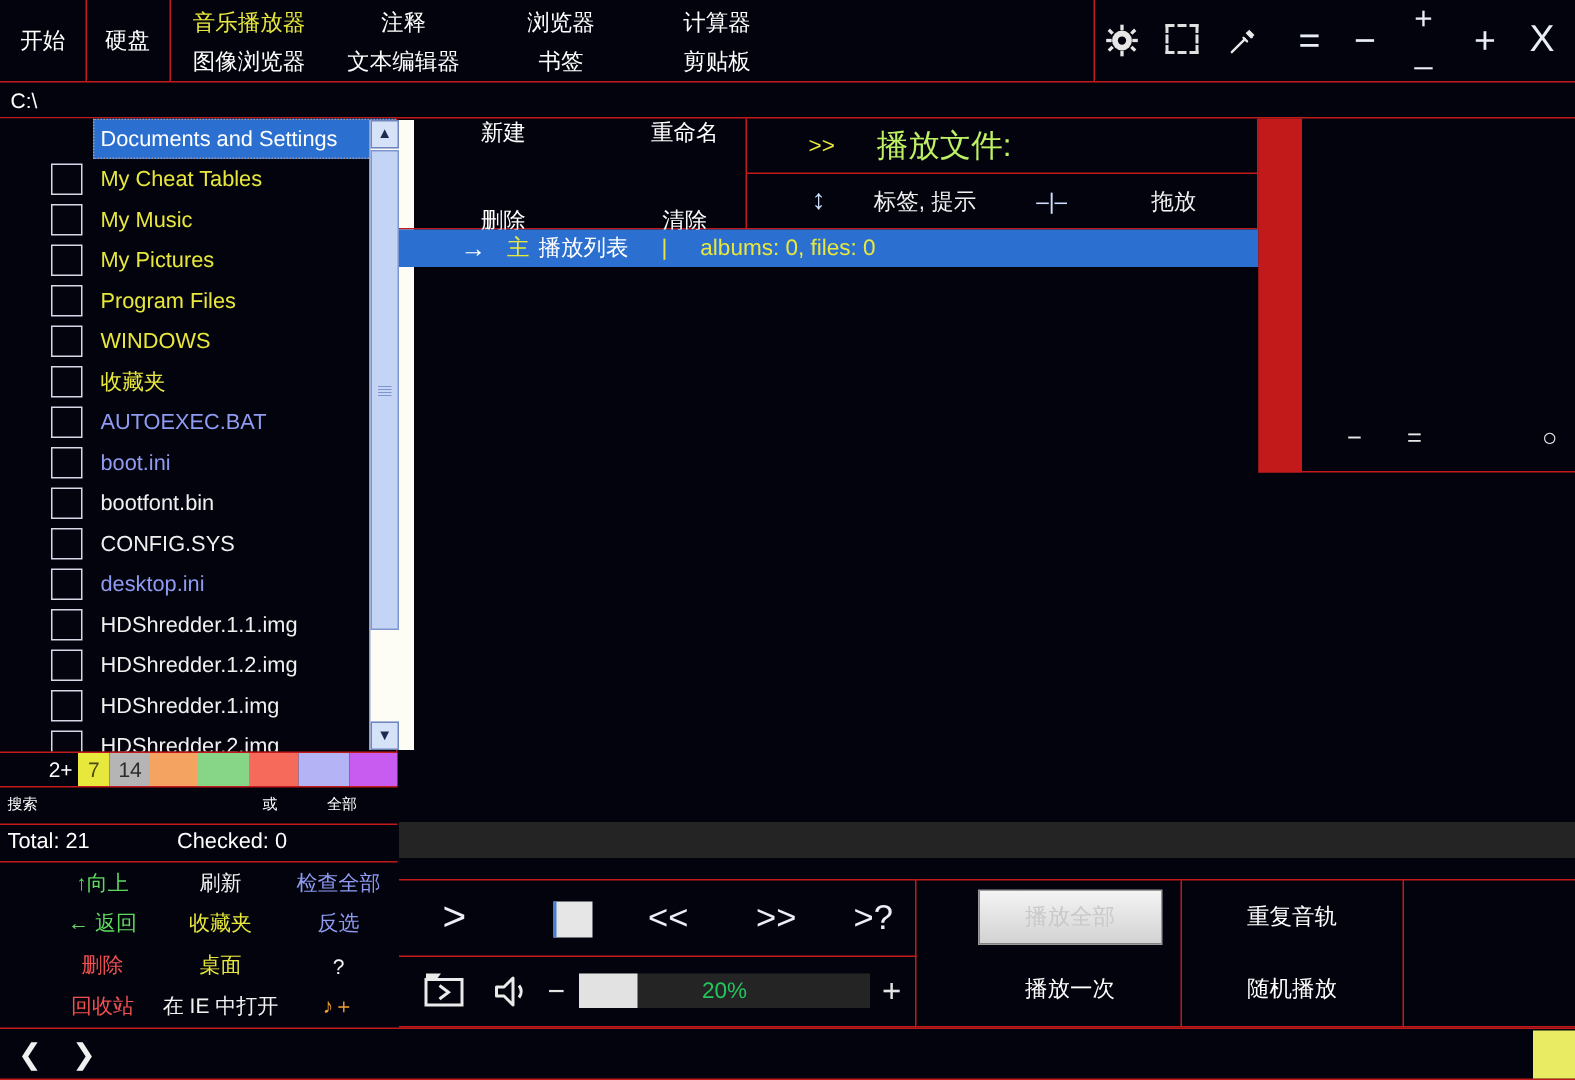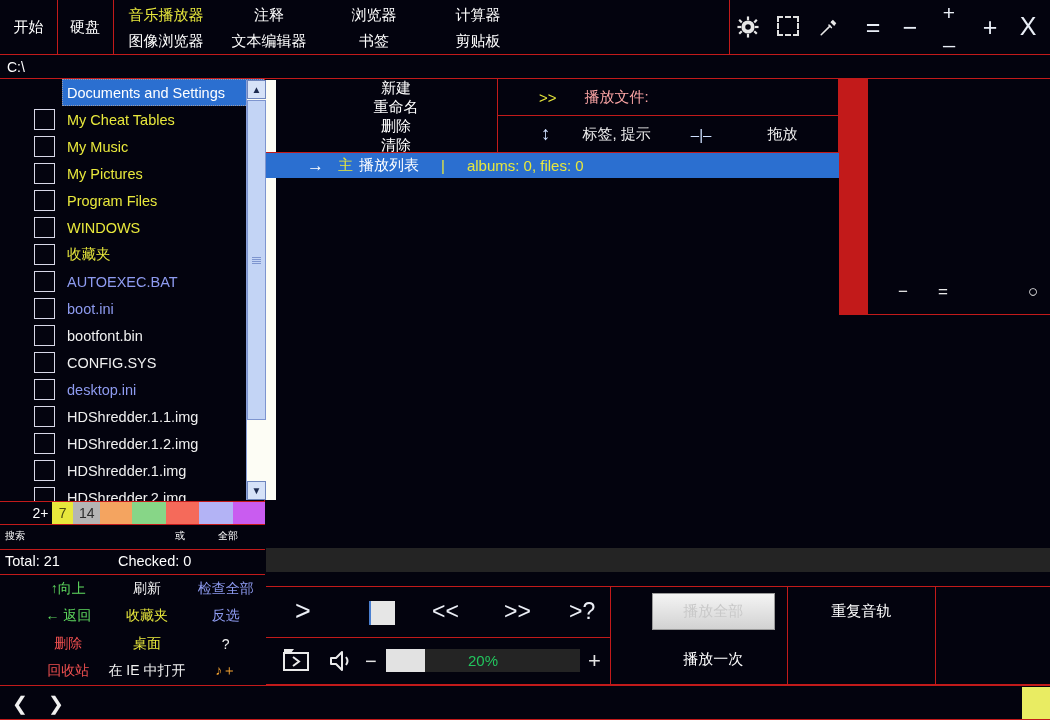--- a/index.html
+++ b/index.html
@@ -63,7 +63,7 @@
   
   #pl-left{left:266px;top:79px;width:232px;height:74px;border-right:1px solid #c21a1a;
            border-bottom:1px solid #c21a1a;display:grid;
-           grid-template-columns:1fr;grid-template-rows:1fr 1fr;}
+           grid-template-columns:1fr 1fr;grid-template-rows:1fr 1fr;gap:40px;}
   #pl-left div{display:flex;align-items:center;justify-content:center;font-size:15px;}
   #pl-r1{left:498px;top:79px;width:341px;height:37px;border-bottom:1px solid #c21a1a;
          border-right:1px solid #c21a1a;display:flex;align-items:center;}

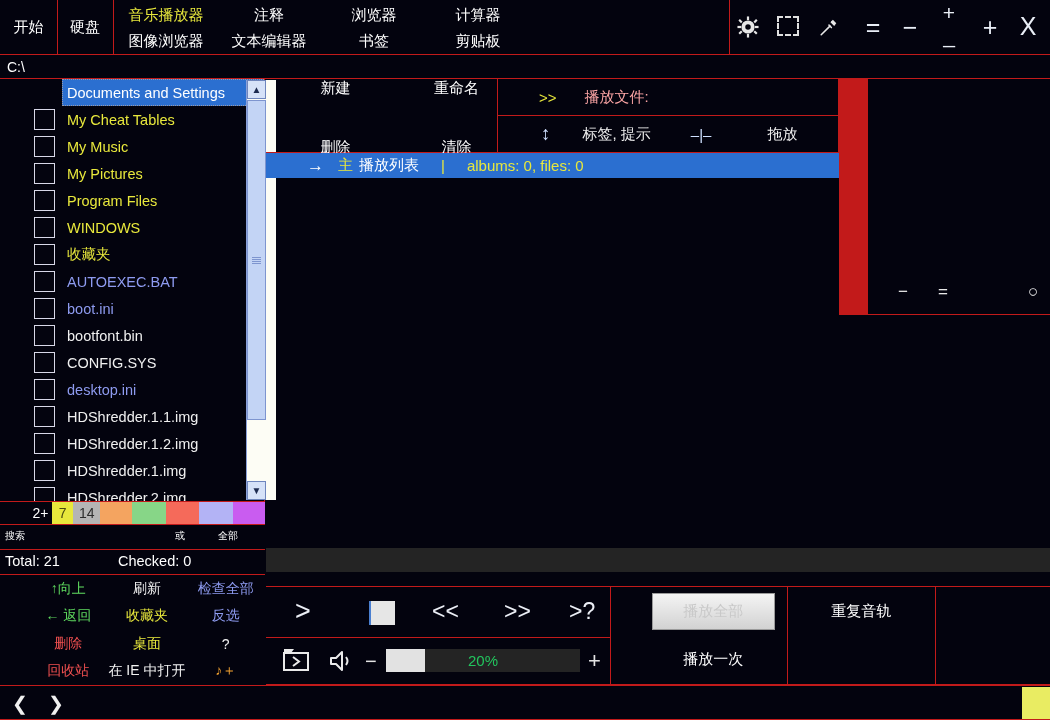--- a/index.html
+++ b/index.html
@@ -325,7 +325,7 @@
 
   <div id="pl-r1" class="abs">
     <span style="margin-left:12px;font-size:15px;color:#e8e83c">&gt;&gt;</span>
-    <span style="margin-left:28px;font-size:15px;color:#fca5a5">播放文件:</span>
+    <span style="margin-left:28px;font-size:21px;color:#bef264">播放文件:</span>
   </div>
 
   <div id="pl-r2" class="abs">

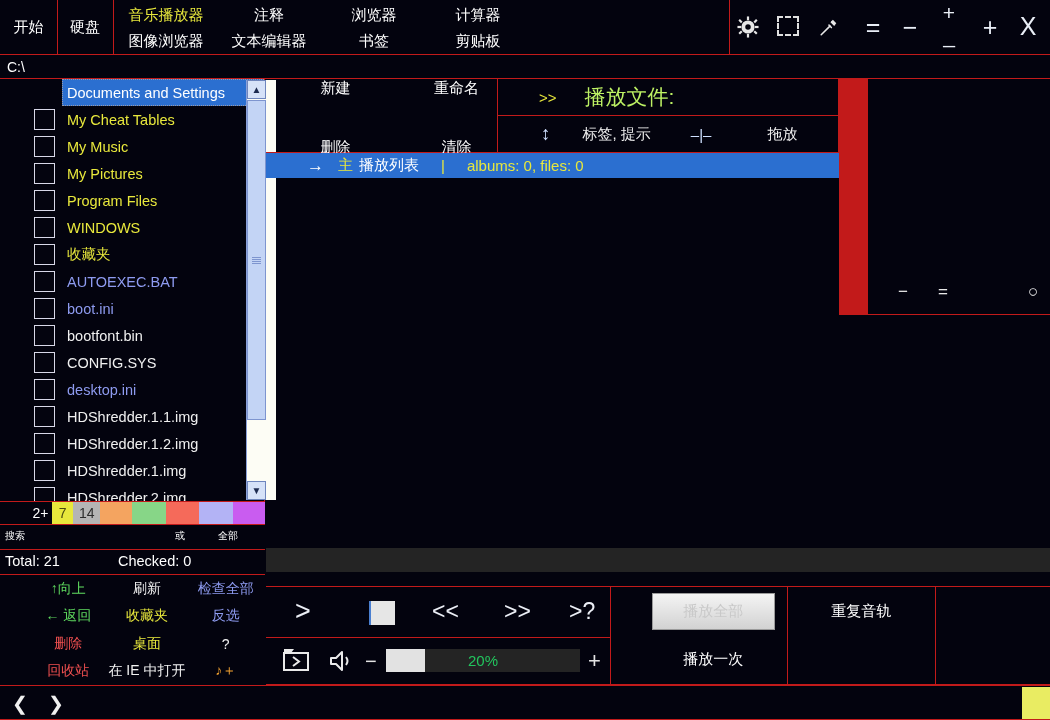--- a/index.html
+++ b/index.html
@@ -398,6 +398,9 @@
       <div>
         <span>播放一次</span>
       </div>
+      <div>
+        <span>随机播放</span>
+      </div>
     </div>
   <div id="rbox" class="abs"></div>
 

